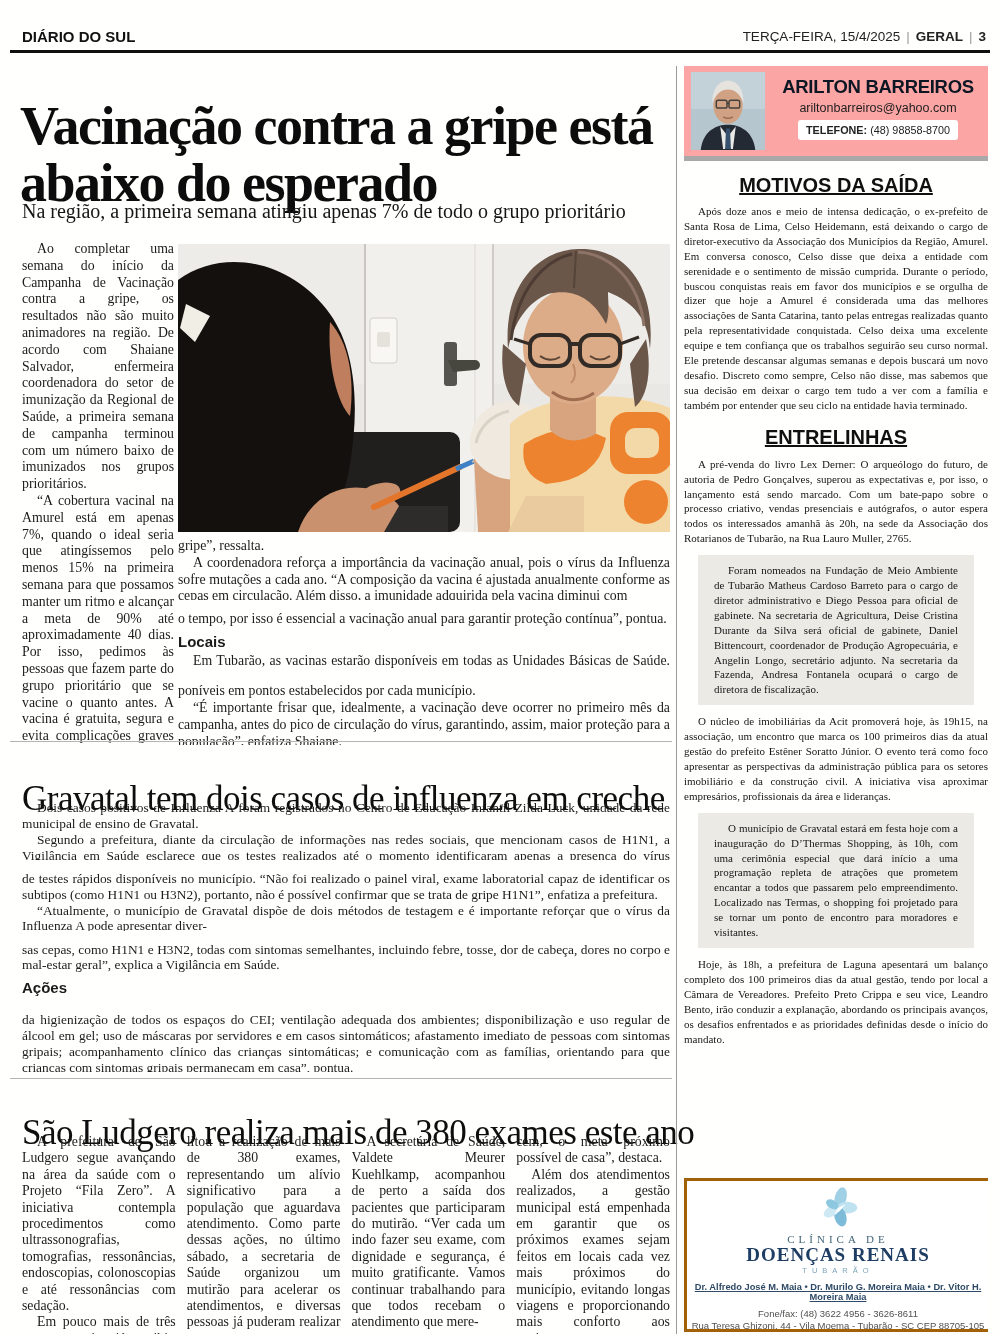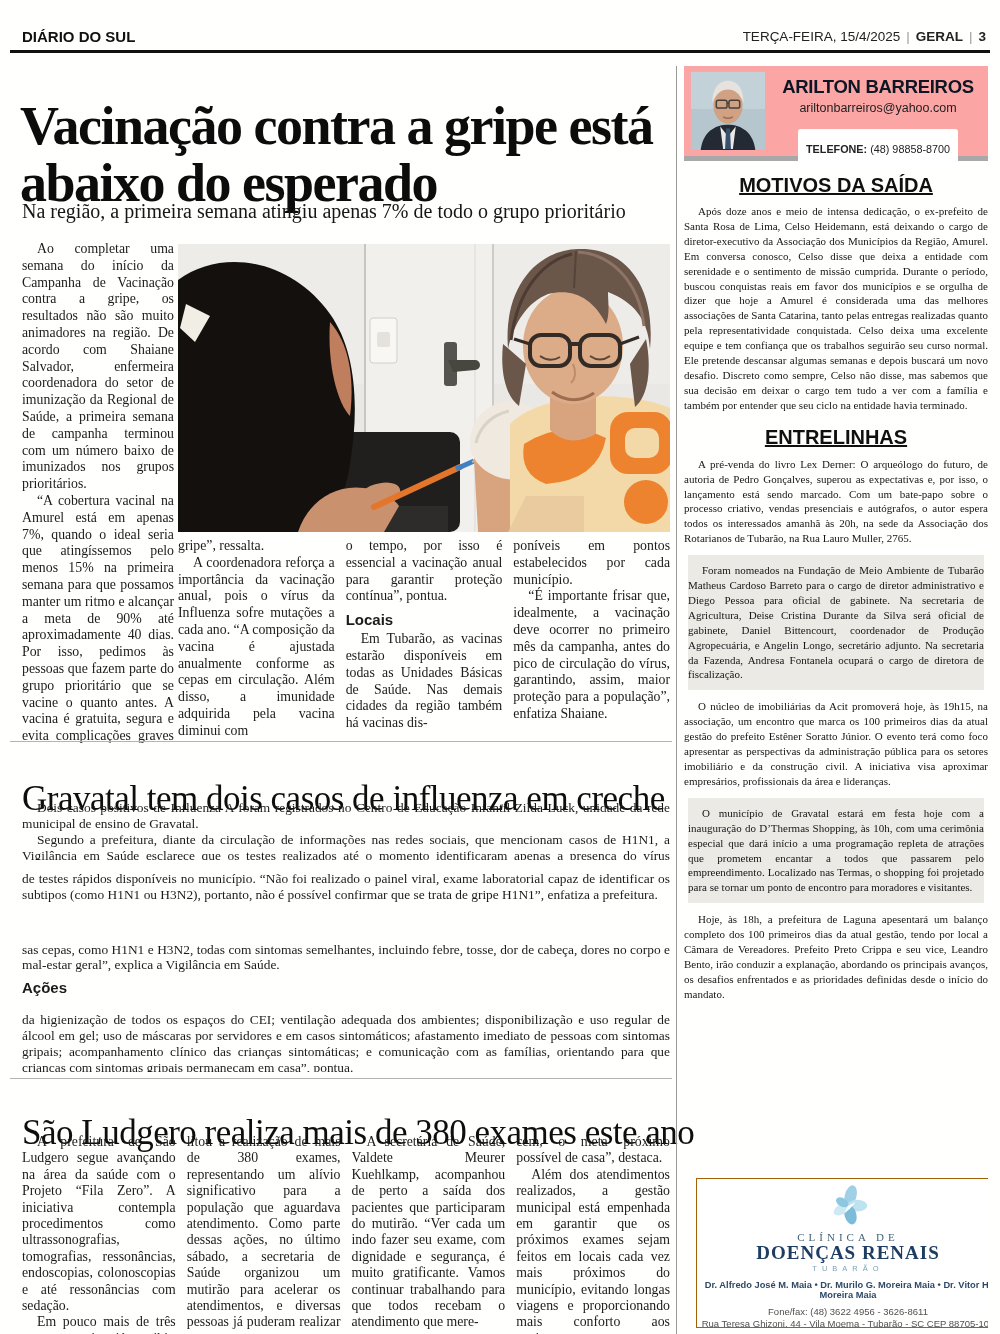--- a/index.html
+++ b/index.html
@@ -39,7 +39,7 @@
   .card-text{position:absolute;left:90px;right:6px;top:10px;text-align:center;}
   .card-name{font:700 18.5px "Liberation Sans",sans-serif;letter-spacing:-0.3px;color:#0d1724;}
   .card-email{font:400 12.5px "Liberation Sans",sans-serif;color:#1d1d1d;margin-top:3px;}
-  .card-pill{display:inline-block;background:#ffffff;border-radius:3px;padding:14px 8px;margin-top:14px;
+  .card-pill{display:inline-block;background:#ffffff;border-radius:3px;padding:4px 8px;margin-top:5px;
              font:400 10.8px "Liberation Sans",sans-serif;color:#222;}
   .card-pill .b{font-weight:700;}
   .card-strip{height:5px;background:#a8a8a8;}

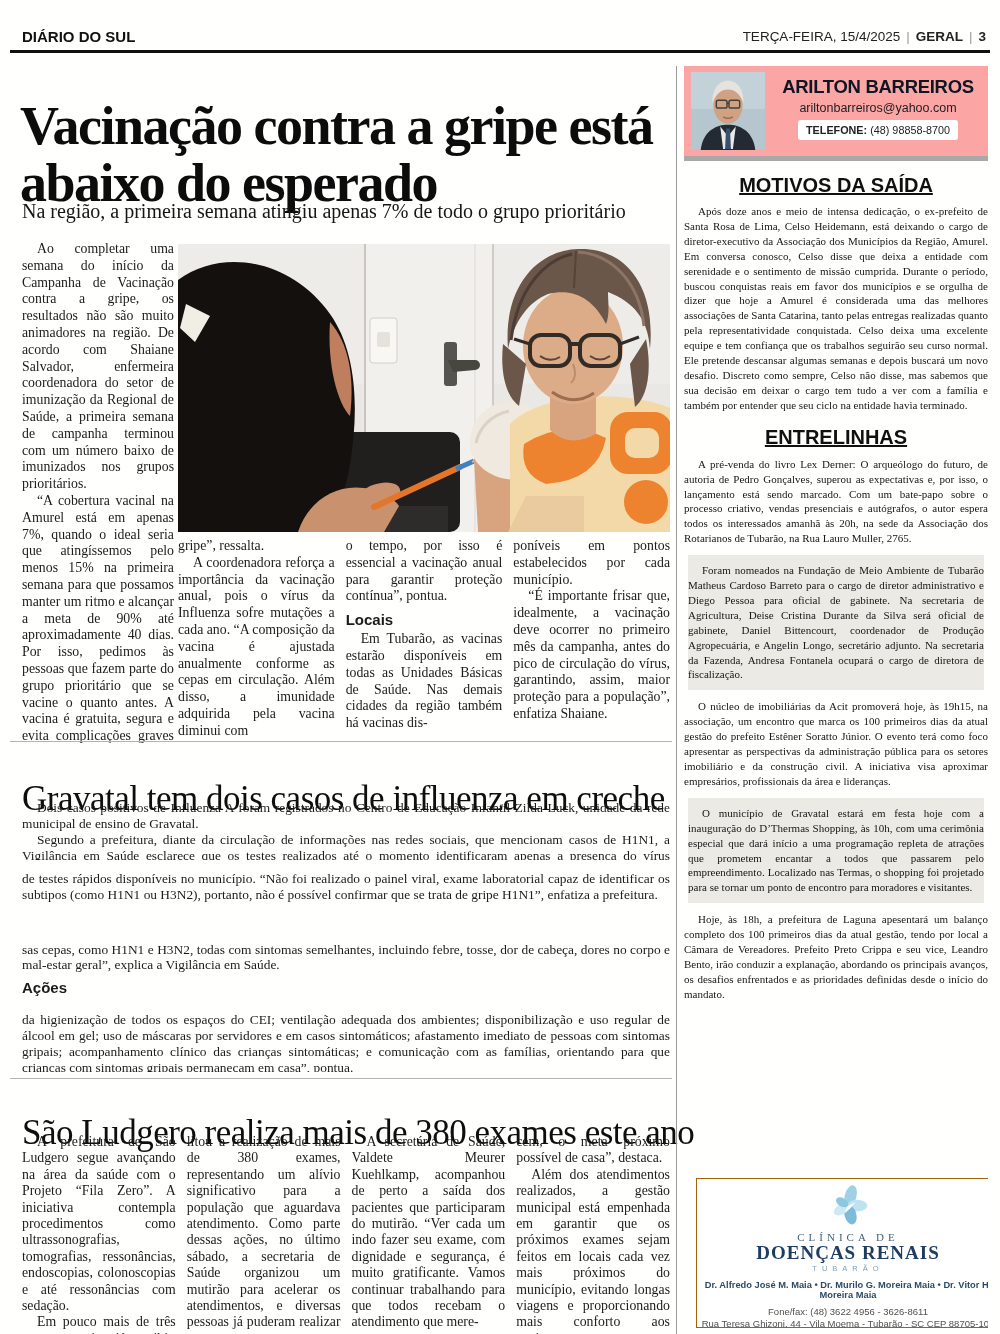--- a/index.html
+++ b/index.html
@@ -25,7 +25,7 @@
   .fs-sao{font-size:13.8px;line-height:16.4px;}
   .col1-main{position:absolute;left:22px;top:241px;width:152px;height:504px;overflow:hidden;}
   .photo{position:absolute;left:178px;top:244px;width:492px;height:288px;overflow:hidden;background:#eae8e4;}
-  .cols-under{position:absolute;left:178px;top:538px;width:492px;height:207px;display:flex;gap:11px;overflow:hidden;}
+  .cols-under{position:absolute;left:178px;top:538px;width:492px;height:207px;display:flex;gap:11px;overflow:hidden;flex-direction:column;}
   .cols-under .c{flex:1;overflow:hidden;}
   .h-rule{position:absolute;left:10px;width:662px;height:1px;background:#b4b4b0;}
   .h-sect{position:absolute;left:22px;white-space:nowrap;font:400 35px/1 "Liberation Serif",serif;letter-spacing:-0.5px;color:#0e0e0e;}

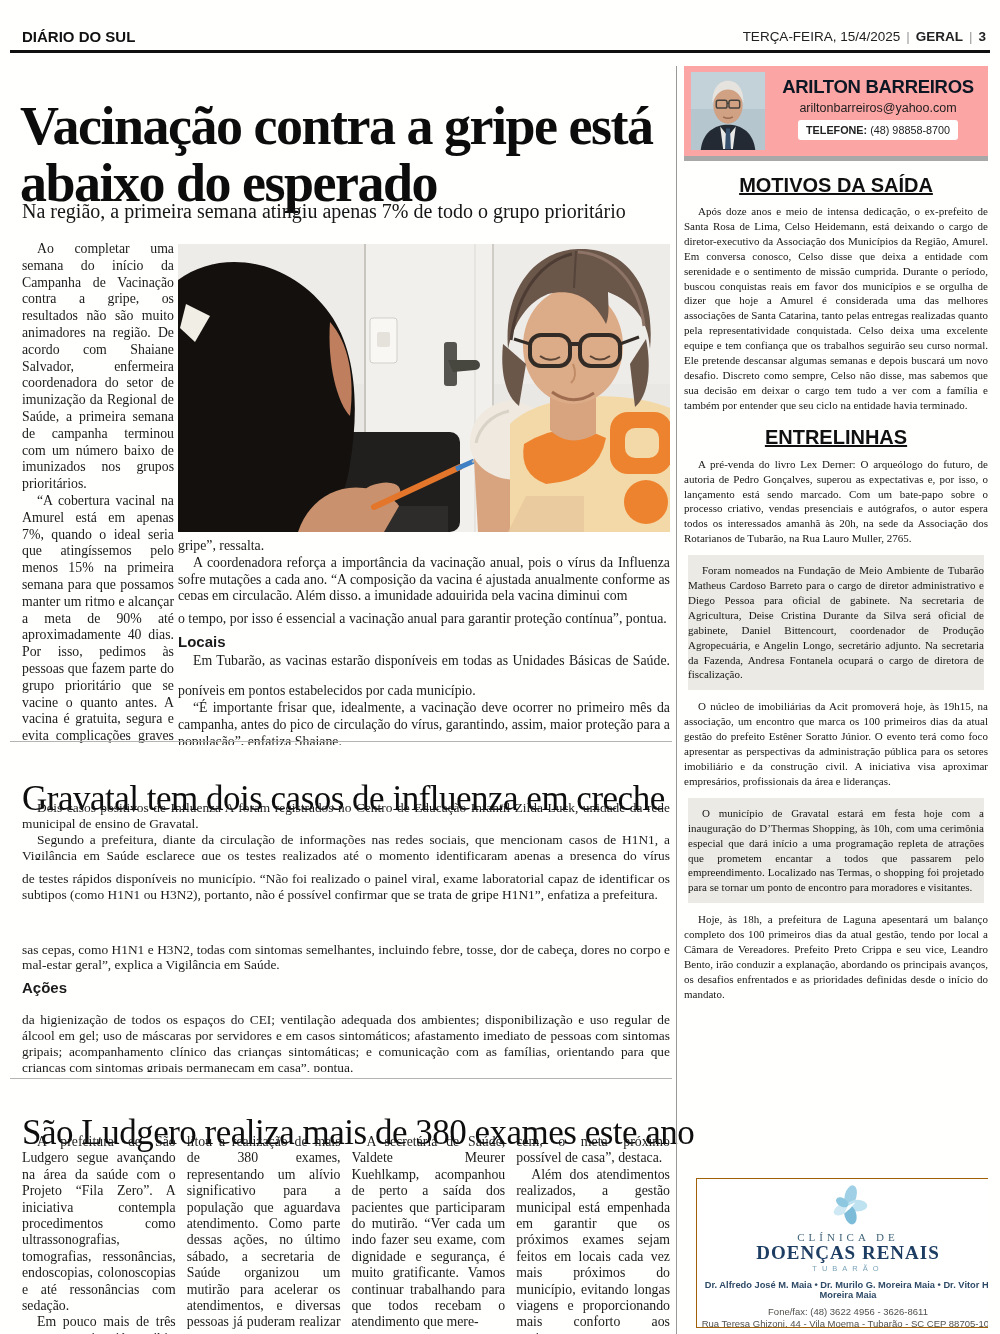--- a/index.html
+++ b/index.html
@@ -47,7 +47,7 @@
   .rtext{font-size:11px;line-height:14.9px;text-align:justify;color:#161616;}
   .rtext p{margin:0;text-indent:14px;}
   .ent-item{margin:8px 0;}
-  .ent-box{background:#ebeae5;padding:8px 0;margin:9px 4px;}
+  .ent-box{background:#ebeae5;padding:8px 16px;margin:9px 14px;}
   
   .ad{position:absolute;left:12px;top:1112px;width:302px;height:148px;border:1px solid #a16207;background:#fff;
       text-align:center;overflow:hidden;}

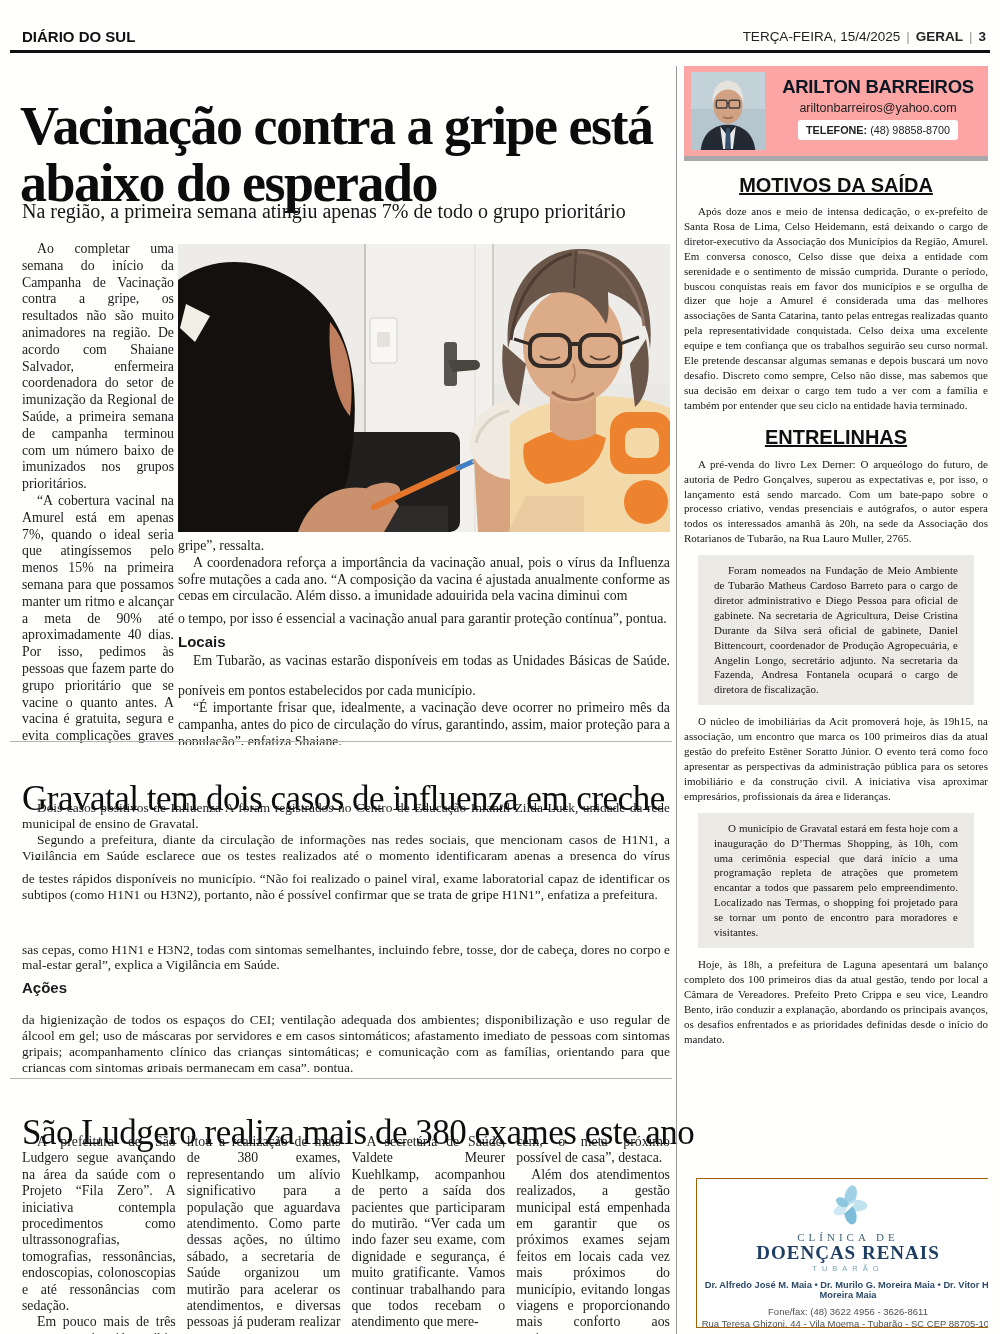--- a/index.html
+++ b/index.html
@@ -176,6 +176,7 @@
     </div>
     <div class="c">
       <p class="cont">de testes rápidos disponíveis no município. “Não foi realizado o painel viral, exame laboratorial capaz de identificar os subtipos (como H1N1 ou H3N2), portanto, não é possível confirmar que se trata de gripe H1N1”, enfatiza a prefeitura.</p>
+      <p>“Atualmente, o município de Gravatal dispõe de dois métodos de testagem e é importante reforçar que o vírus da Influenza A pode apresentar diver-</p>
     </div>
     <div class="c">
       <p class="cont">sas cepas, como H1N1 e H3N2, todas com sintomas semelhantes, incluindo febre, tosse, dor de cabeça, dores no corpo e mal-estar geral”, explica a Vigilância em Saúde.</p>

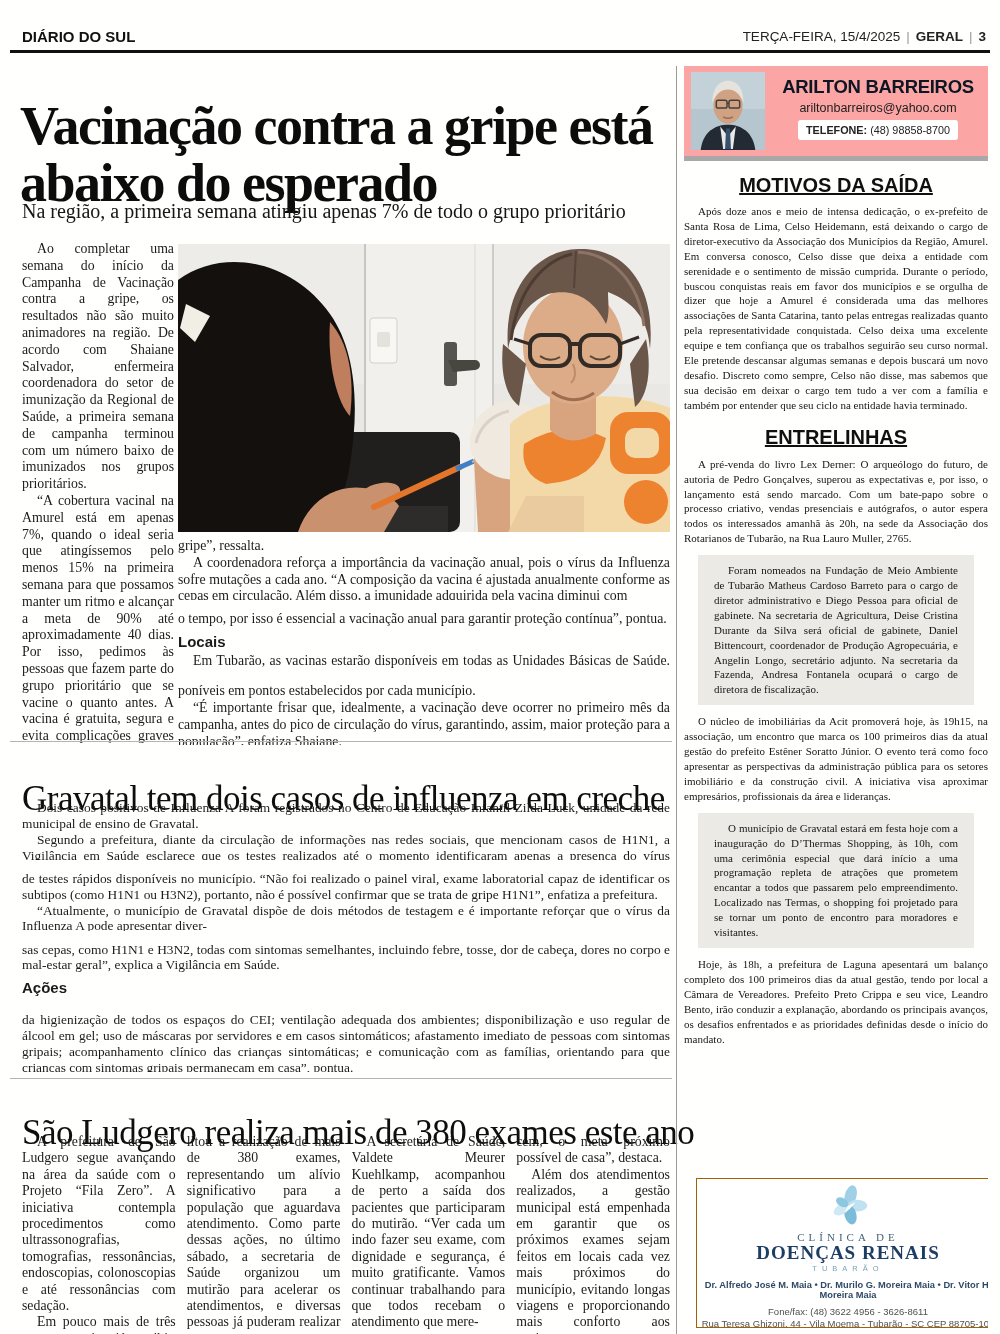--- a/index.html
+++ b/index.html
@@ -49,7 +49,7 @@
   .ent-item{margin:8px 0;}
   .ent-box{background:#ebeae5;padding:8px 16px;margin:9px 14px;}
   
-  .ad{position:absolute;left:12px;top:1112px;width:302px;height:148px;border:1px solid #a16207;background:#fff;
+  .ad{position:absolute;left:0;top:1112px;width:302px;height:148px;border:3px solid #a16207;background:#fff;
       text-align:center;overflow:hidden;}
   .ad-l1{font:400 11px "Liberation Serif",serif;letter-spacing:4px;color:#3f6277;margin-top:2px;}
   .ad-l2{font:700 19px/1 "Liberation Serif",serif;letter-spacing:1px;color:#1e3d63;}

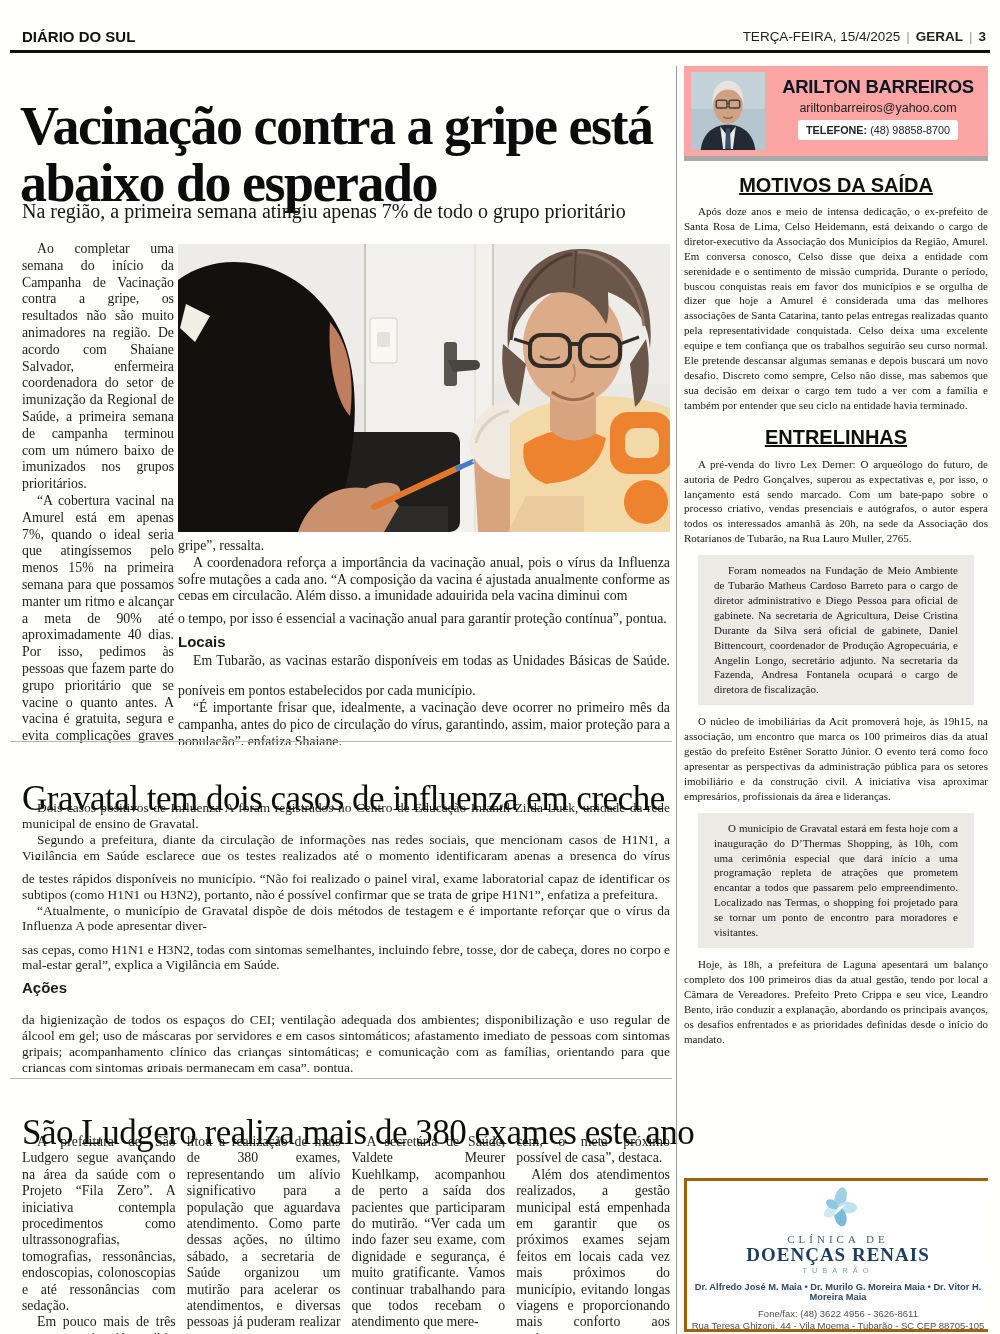--- a/index.html
+++ b/index.html
@@ -54,7 +54,7 @@
   .ad-l1{font:400 11px "Liberation Serif",serif;letter-spacing:4px;color:#3f6277;margin-top:2px;}
   .ad-l2{font:700 19px/1 "Liberation Serif",serif;letter-spacing:1px;color:#1e3d63;}
   .ad-city{font:400 7.5px "Liberation Sans",sans-serif;letter-spacing:5px;color:#7ba3b8;margin-top:2px;}
-  .ad-docs{font:700 9.3px "Liberation Sans",sans-serif;color:#2e4a66;margin-top:7px;}
+  .ad-docs{font:700 9.3px "Liberation Sans",sans-serif;color:#2e4a66;margin-top:7px;text-decoration:underline;}
   .ad-phone{font:400 9.5px "Liberation Sans",sans-serif;color:#50504e;margin-top:6px;}
   .ad-addr{font:400 9.5px "Liberation Sans",sans-serif;color:#50504e;margin-top:1px;}
 </style>

